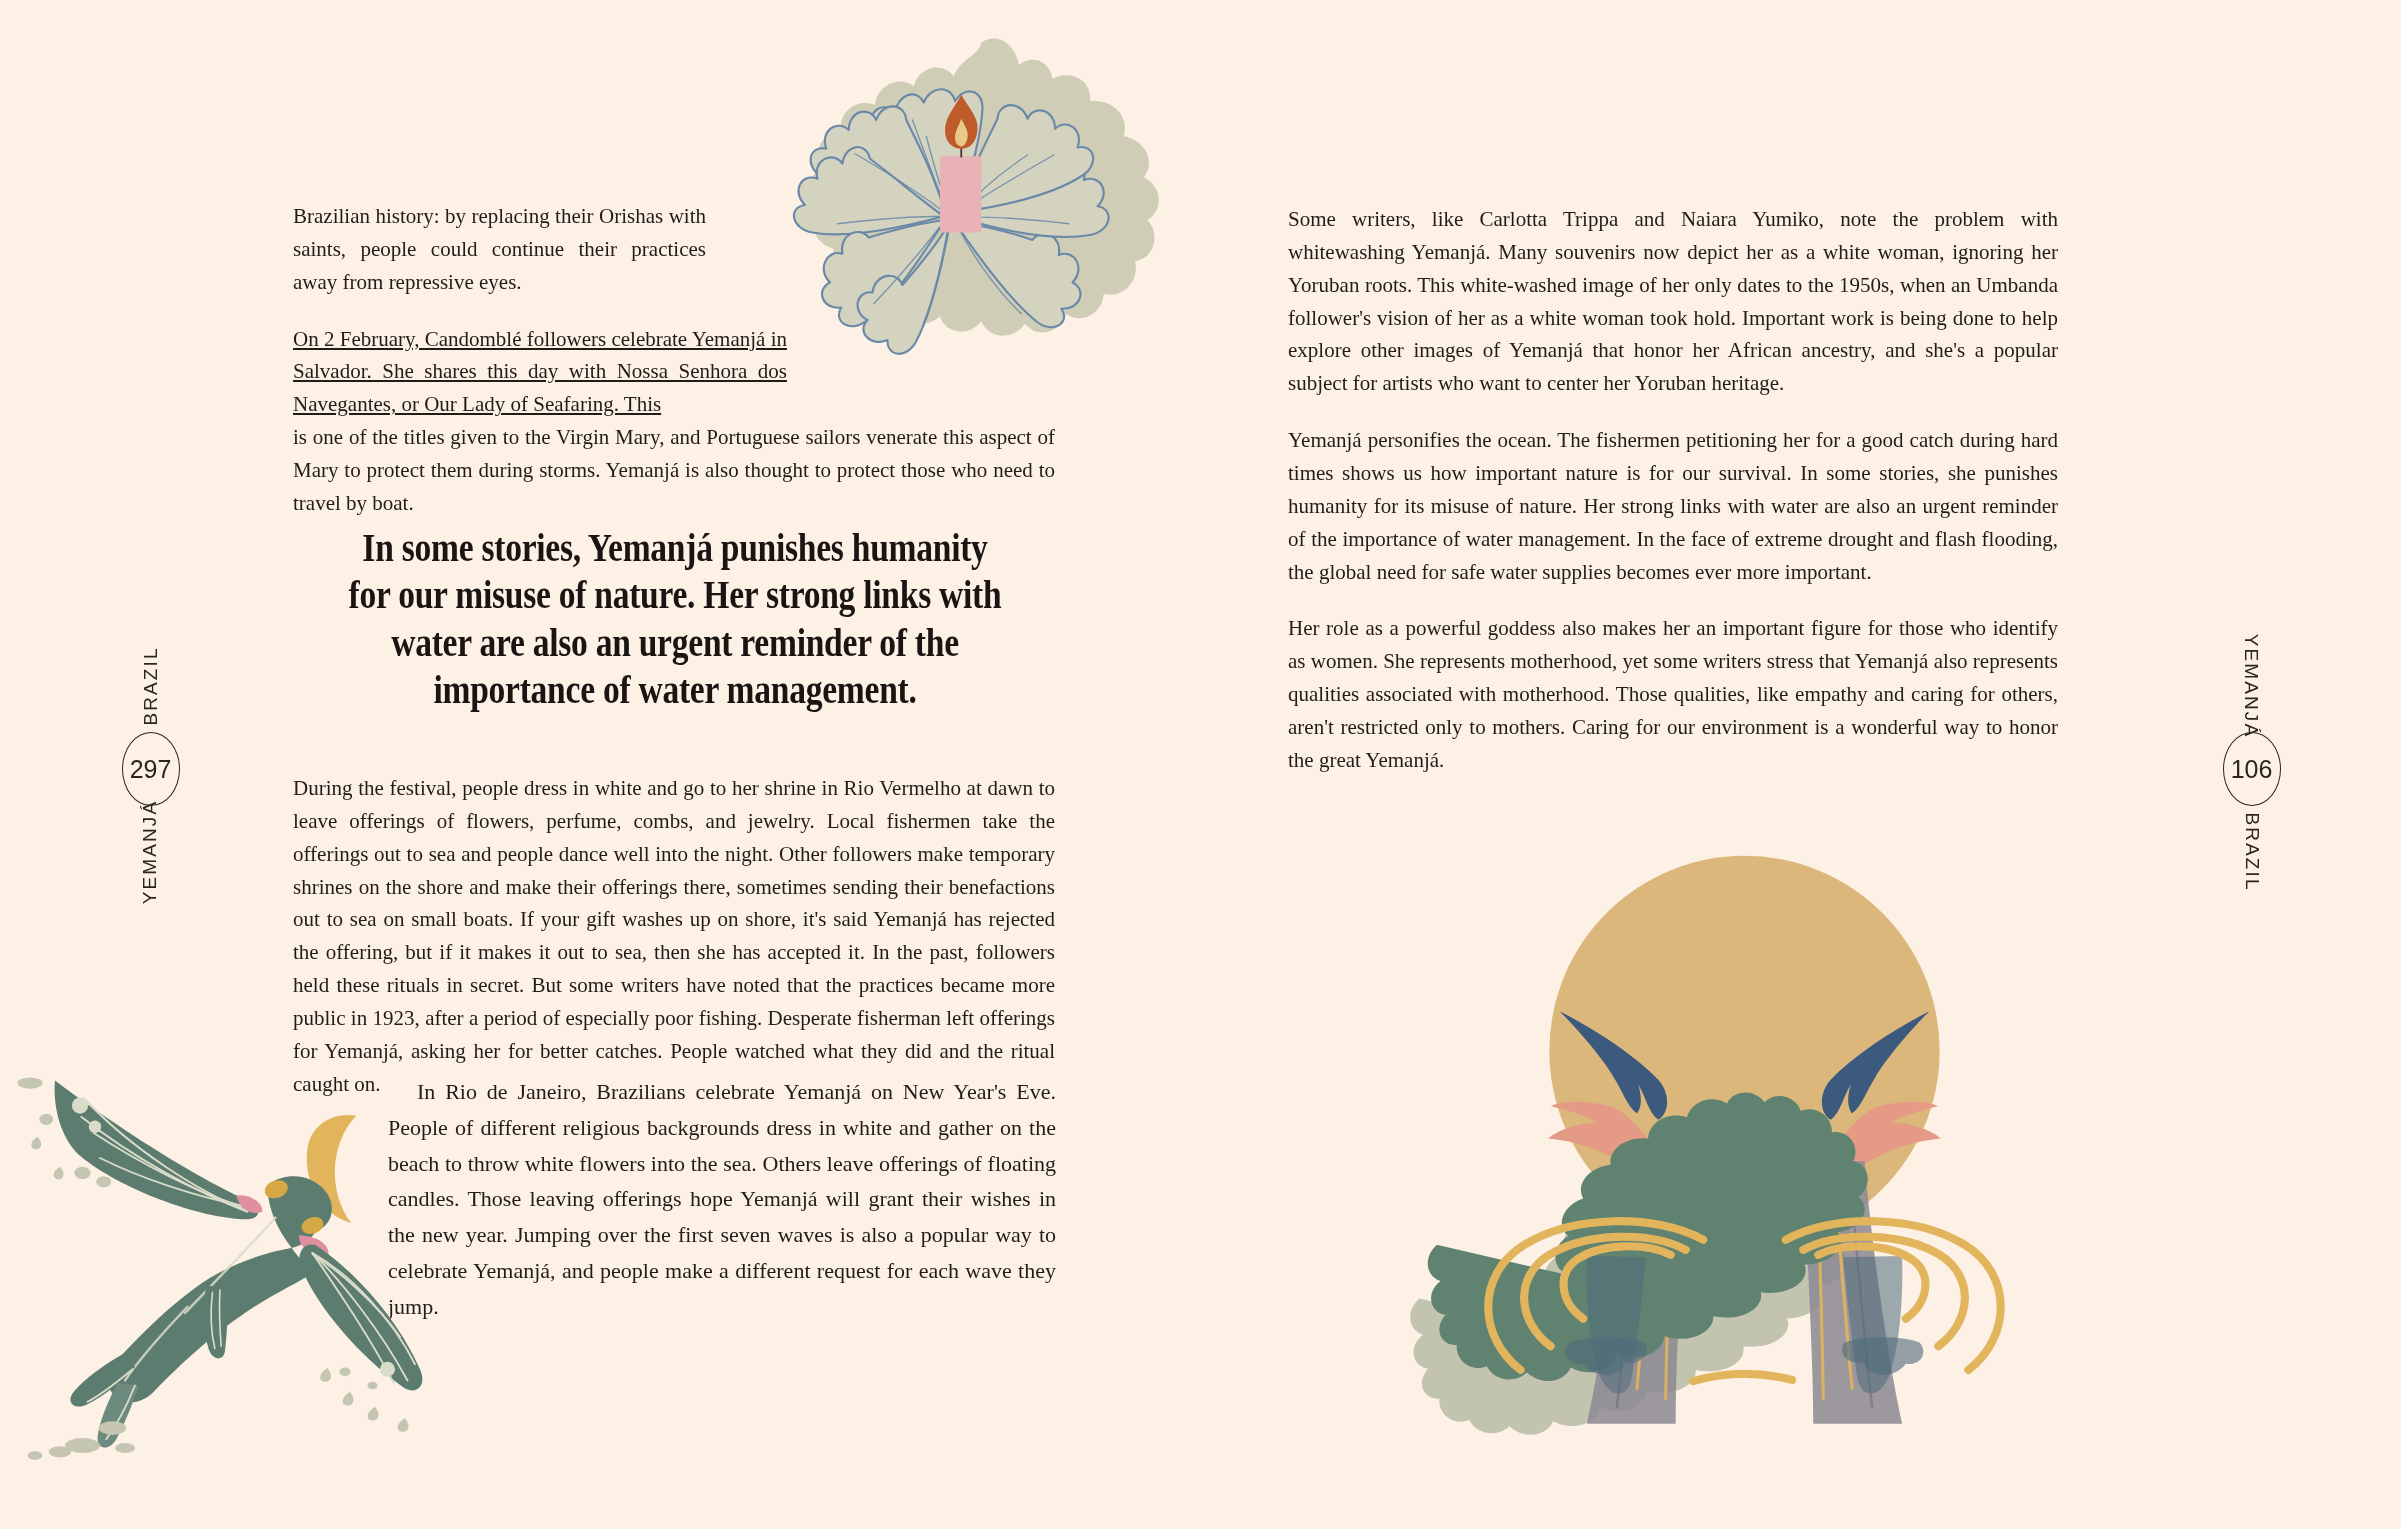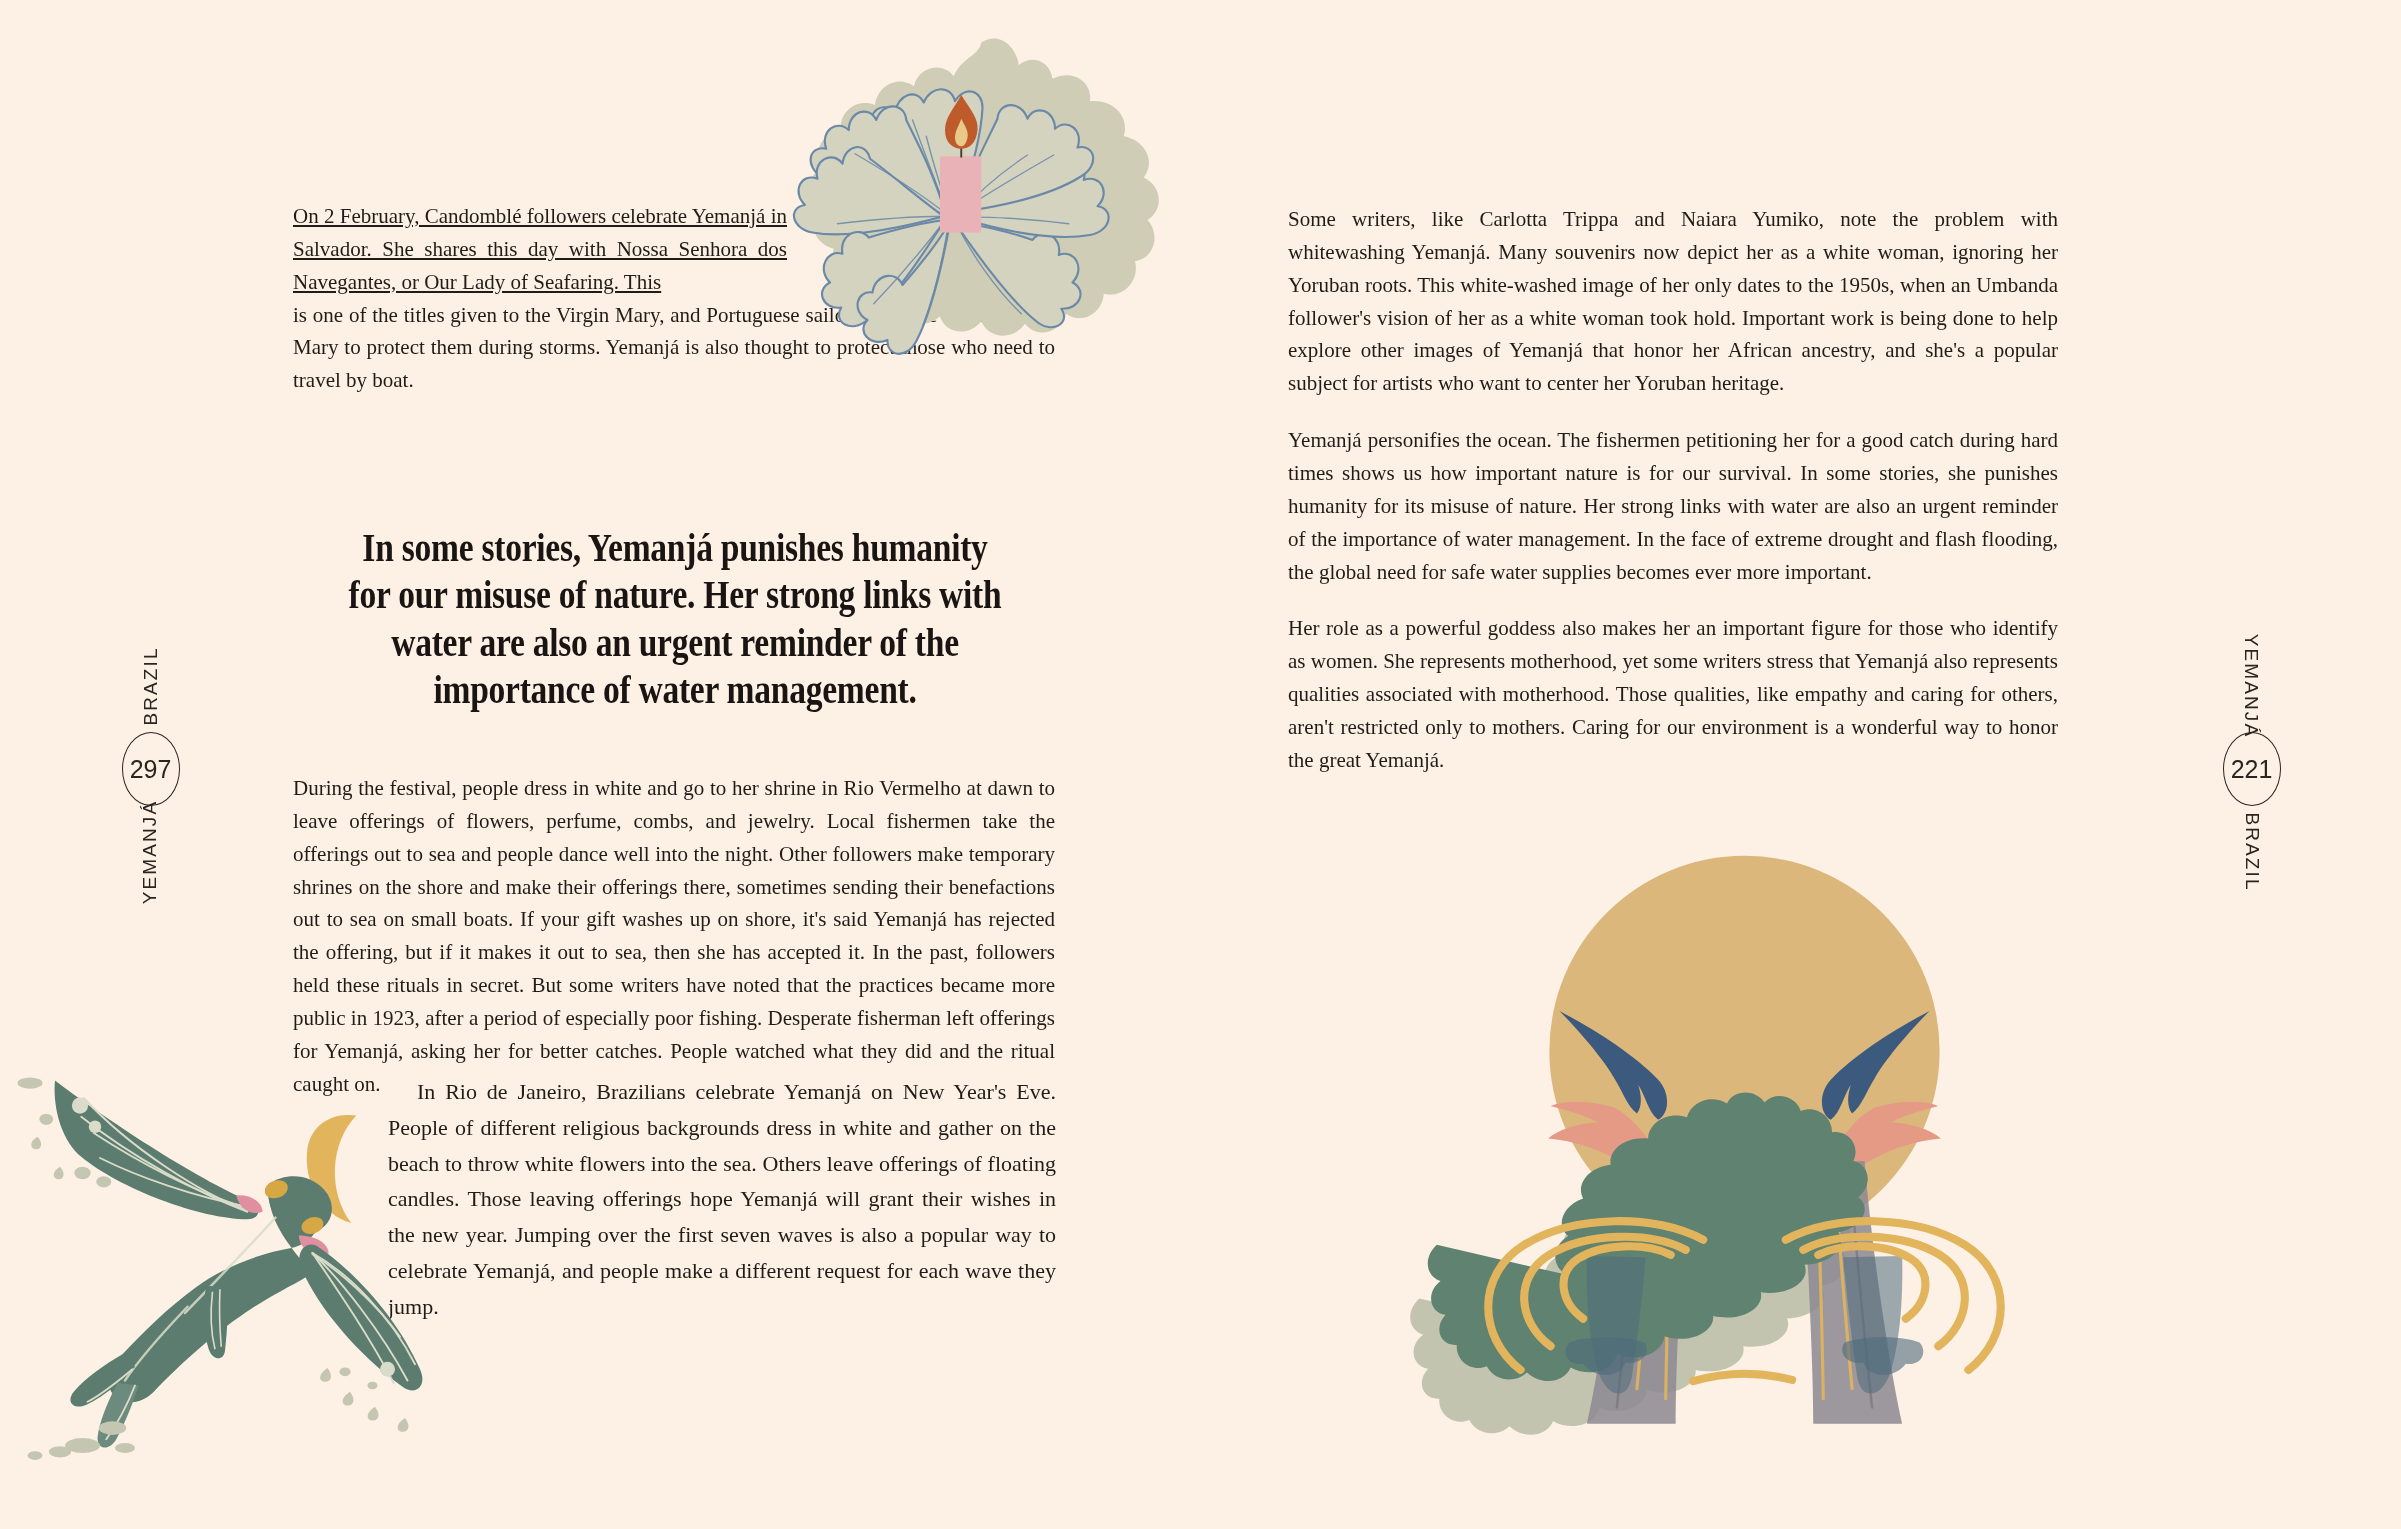--- a/index.html
+++ b/index.html
@@ -140,6 +140,7 @@
   </div>
 
   <div class="col left">
+    <p class="body p-intro">Brazilian history: by replacing their Orishas with saints, people could continue their practices away from repressive eyes.</p>
     <p class="body p-wrap"><span class="short">On 2 February, Candomblé followers celebrate Yemanjá in Salvador. She shares this day with Nossa Senhora dos Navegantes, or Our Lady of Seafaring. This</span><span> is one of the titles given to the Virgin Mary, and Portuguese sailors venerate this aspect of Mary to protect them during storms. Yemanjá is also thought to protect those who need to travel by boat.</span></p>
   </div>
 

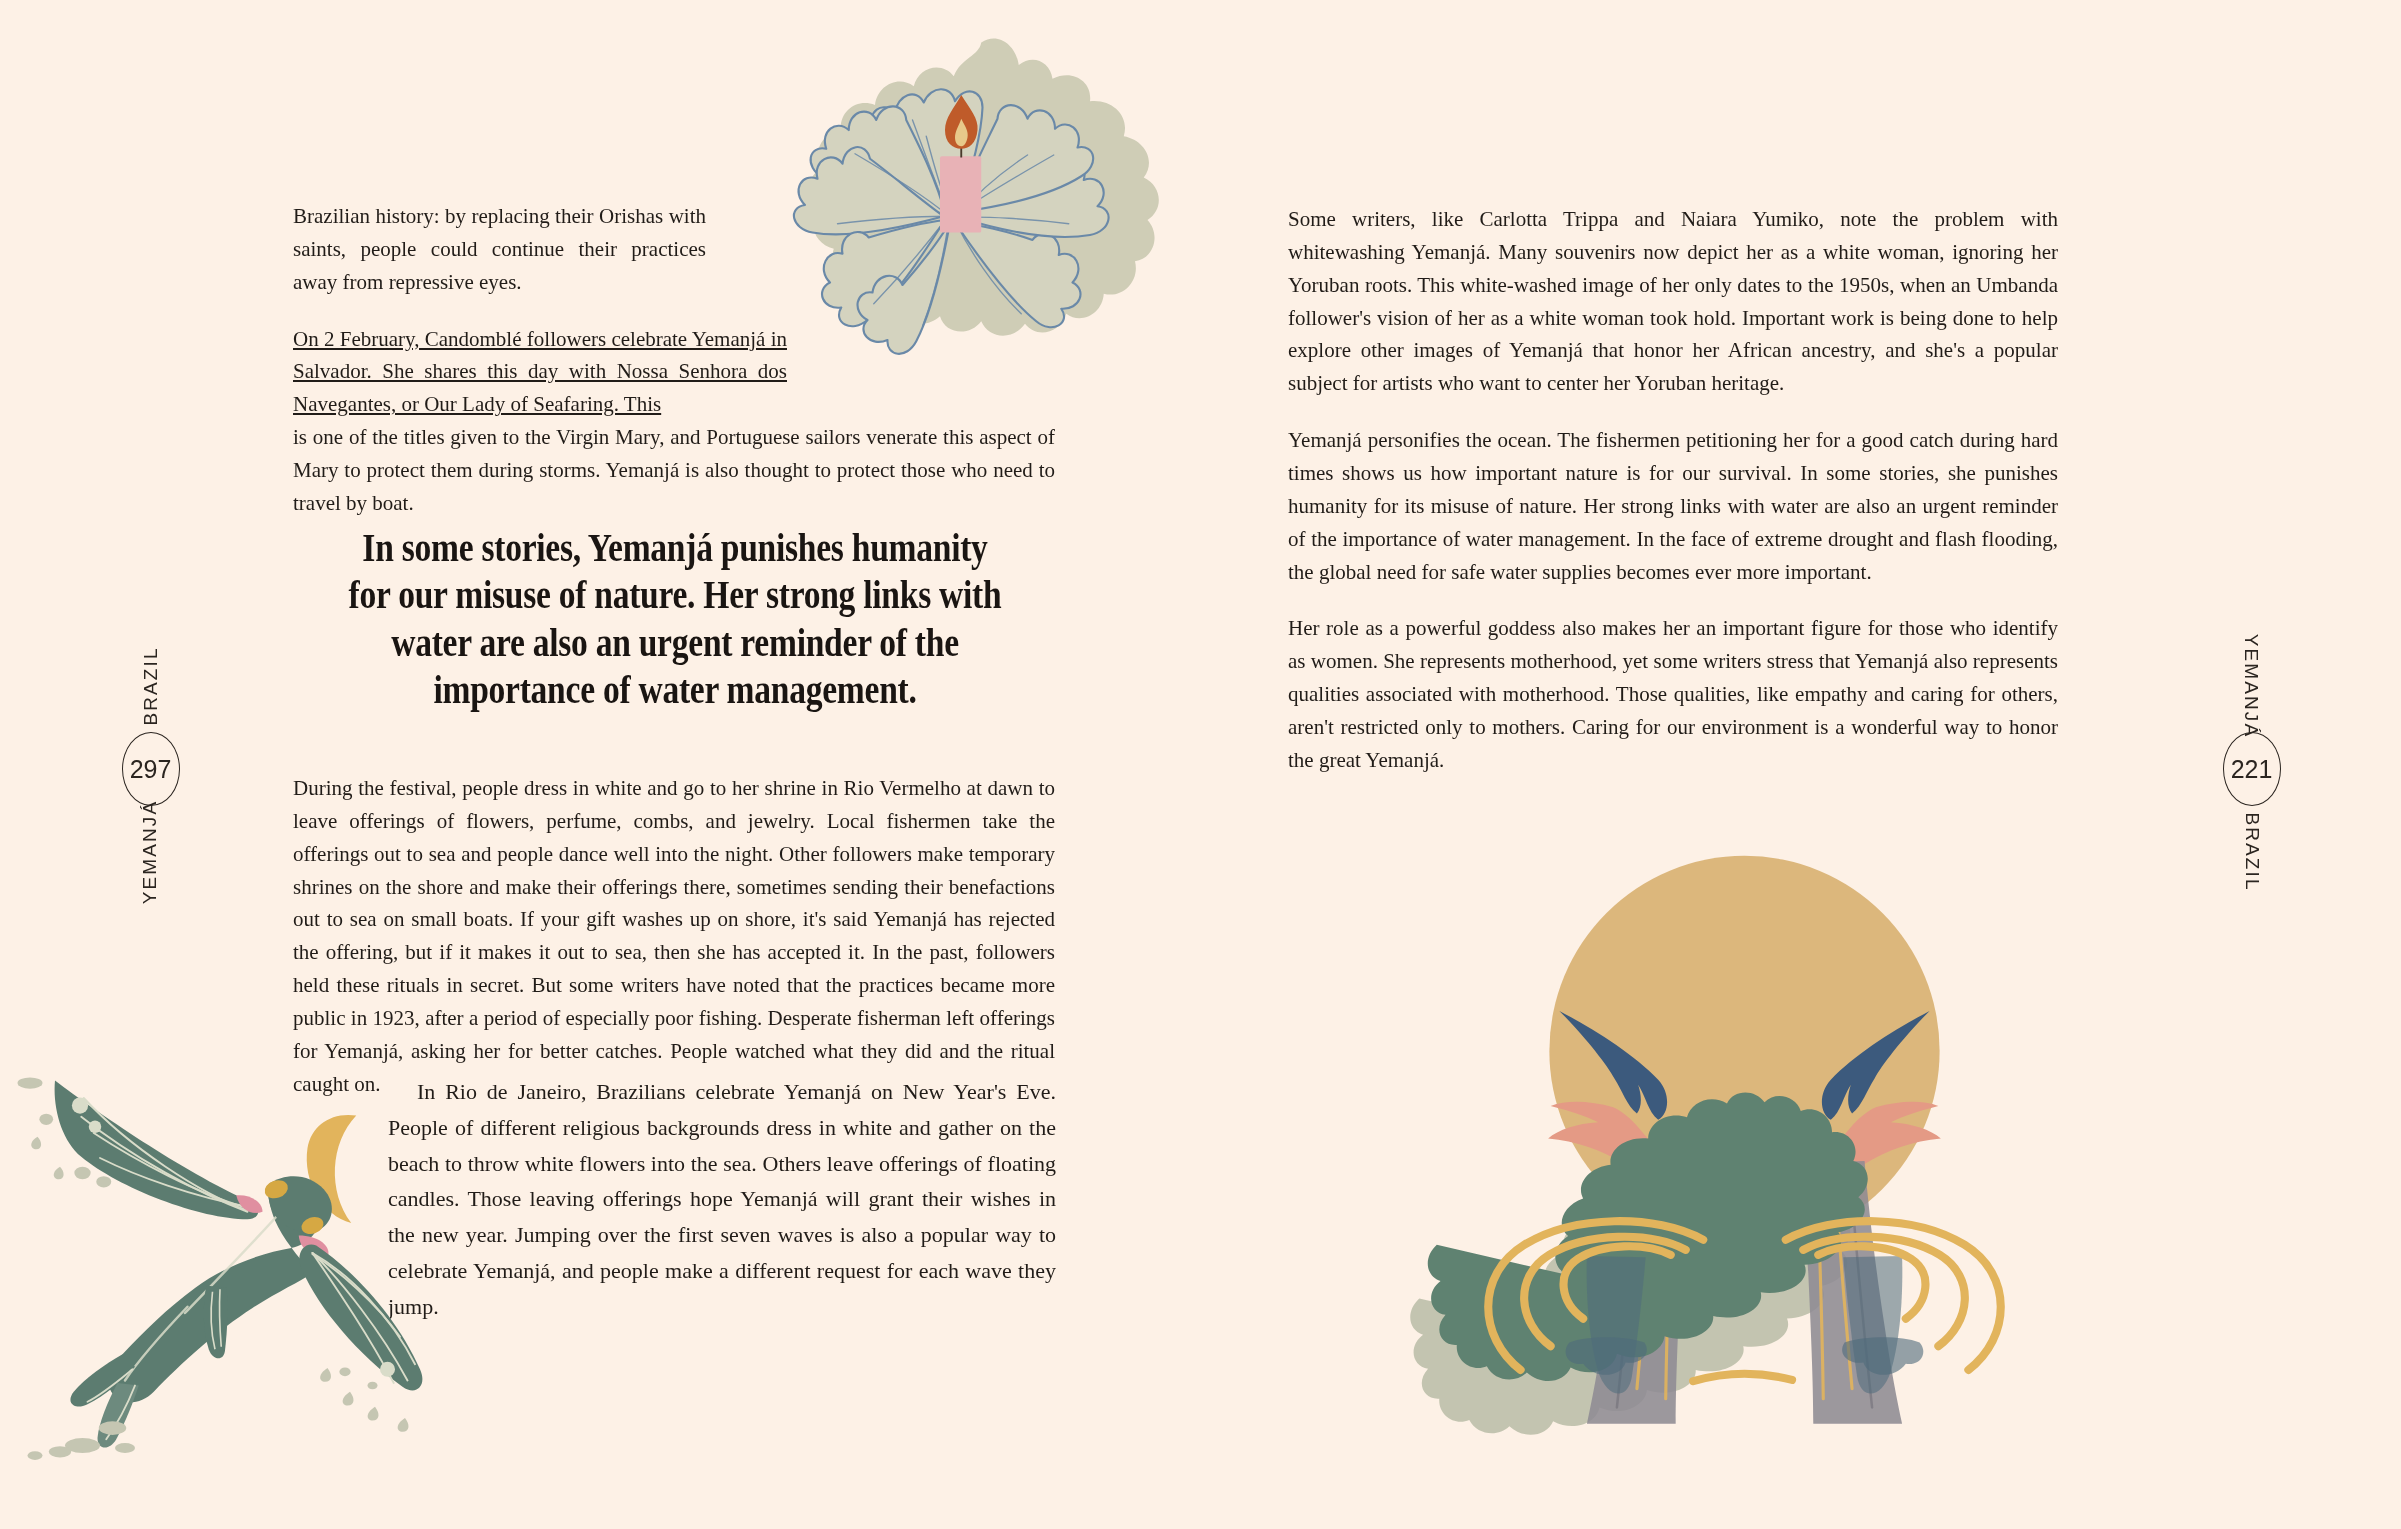--- a/index.html
+++ b/index.html
@@ -135,7 +135,7 @@
 
   <div class="margin-rail right">
     <div class="rail-label">YEMANJÁ</div>
-    <div class="folio">221</div>
+    <div class="folio">106</div>
     <div class="rail-label">BRAZIL</div>
   </div>
 

